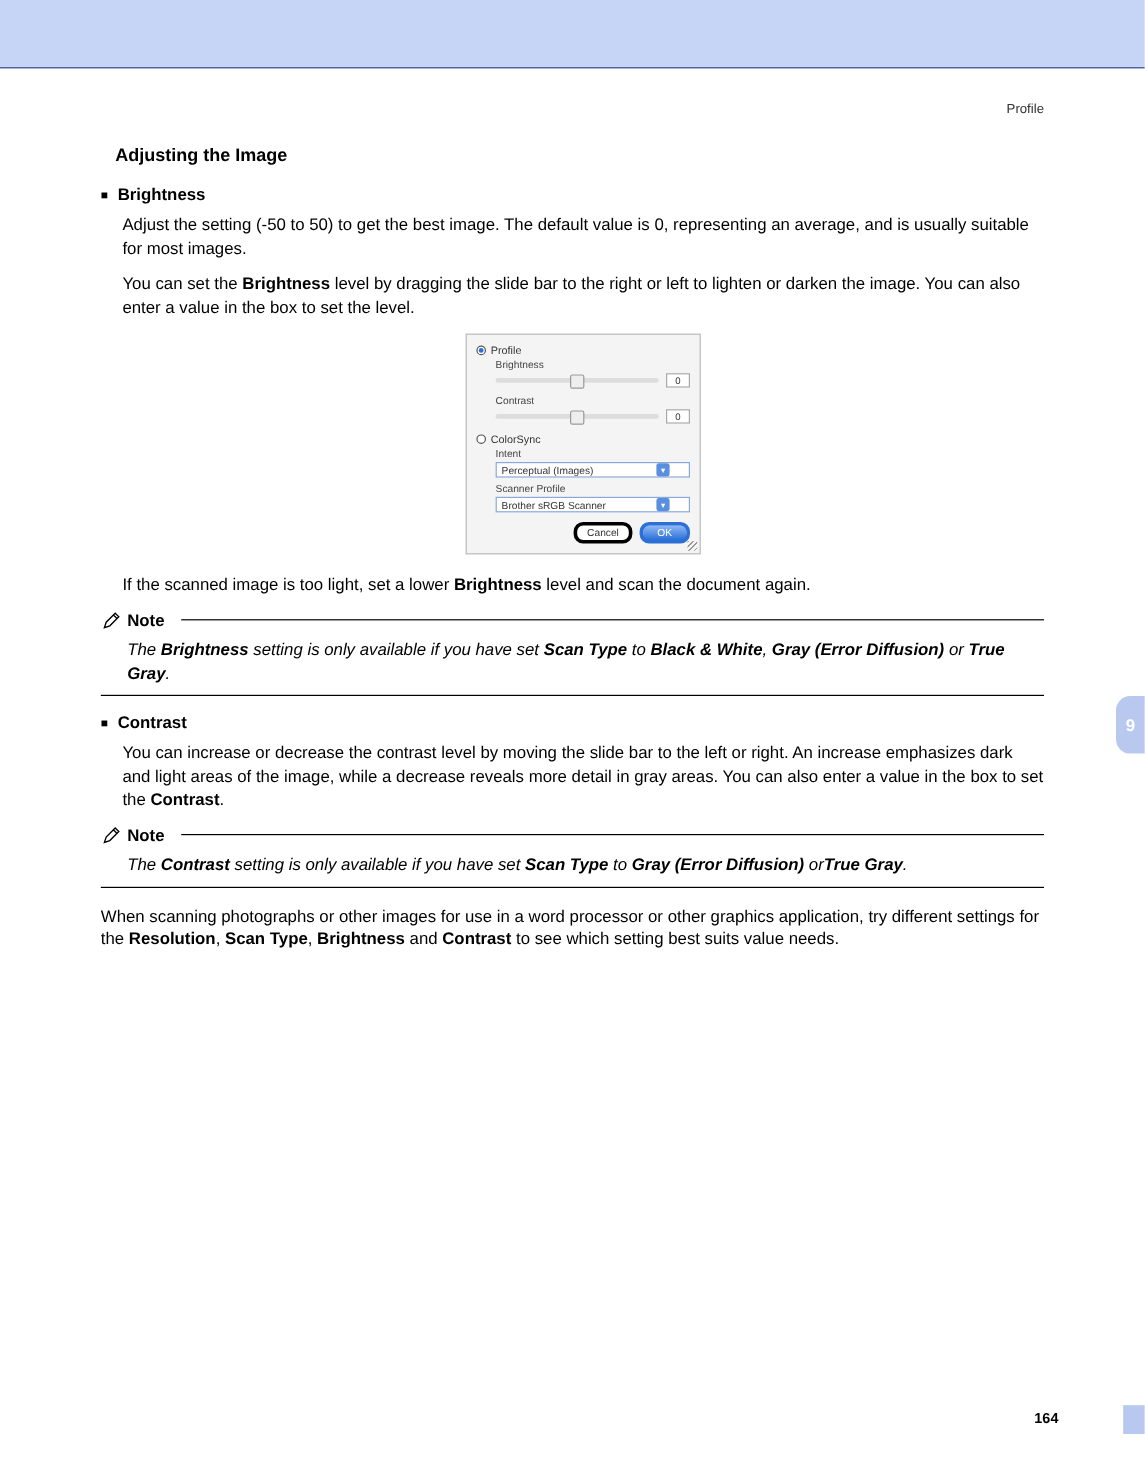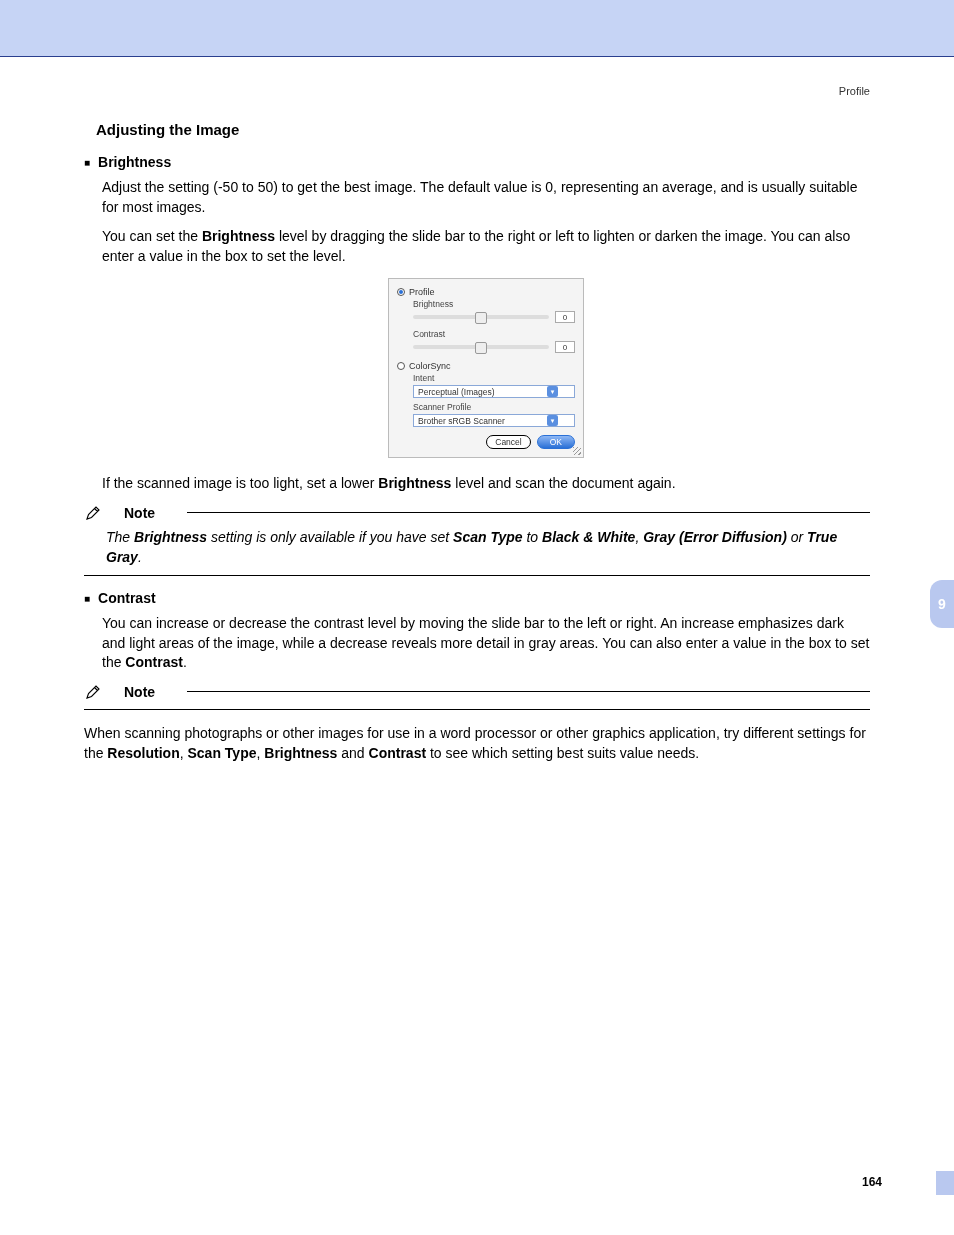--- a/index.html
+++ b/index.html
@@ -163,7 +163,7 @@
     display: flex; justify-content: flex-end; gap: 6px; margin-top: 8px;
   }
   .dialog .btn {
-    border: 1px solid #000000; border-radius: 8px; padding: 1px 8px; font-size: 8.5px; background: #fff;
+    border: 3px solid #000000; border-radius: 8px; padding: 1px 8px; font-size: 8.5px; background: #fff;
   }
   .dialog .btn.primary {
     background: linear-gradient(#8fb8f5, #2a70d6); color: #fff; border-color: #2a70d6; padding: 1px 12px;

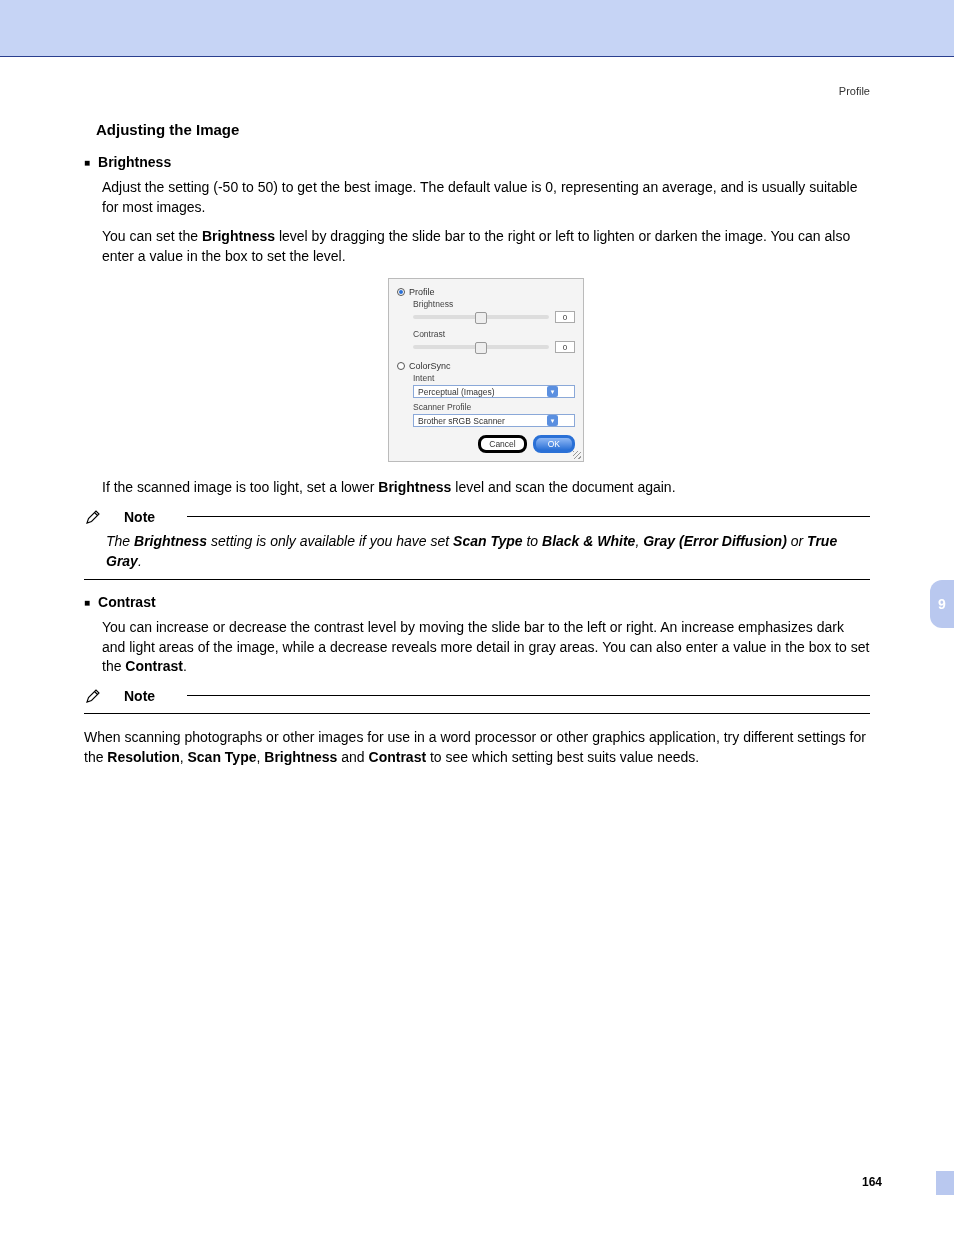--- a/index.html
+++ b/index.html
@@ -56,7 +56,7 @@
     align-items: center;
     font-weight: bold;
     font-size: 14px;
-    gap: 22px;
+    gap: 4px;
   }
   .note-head .line {
     flex: 1;

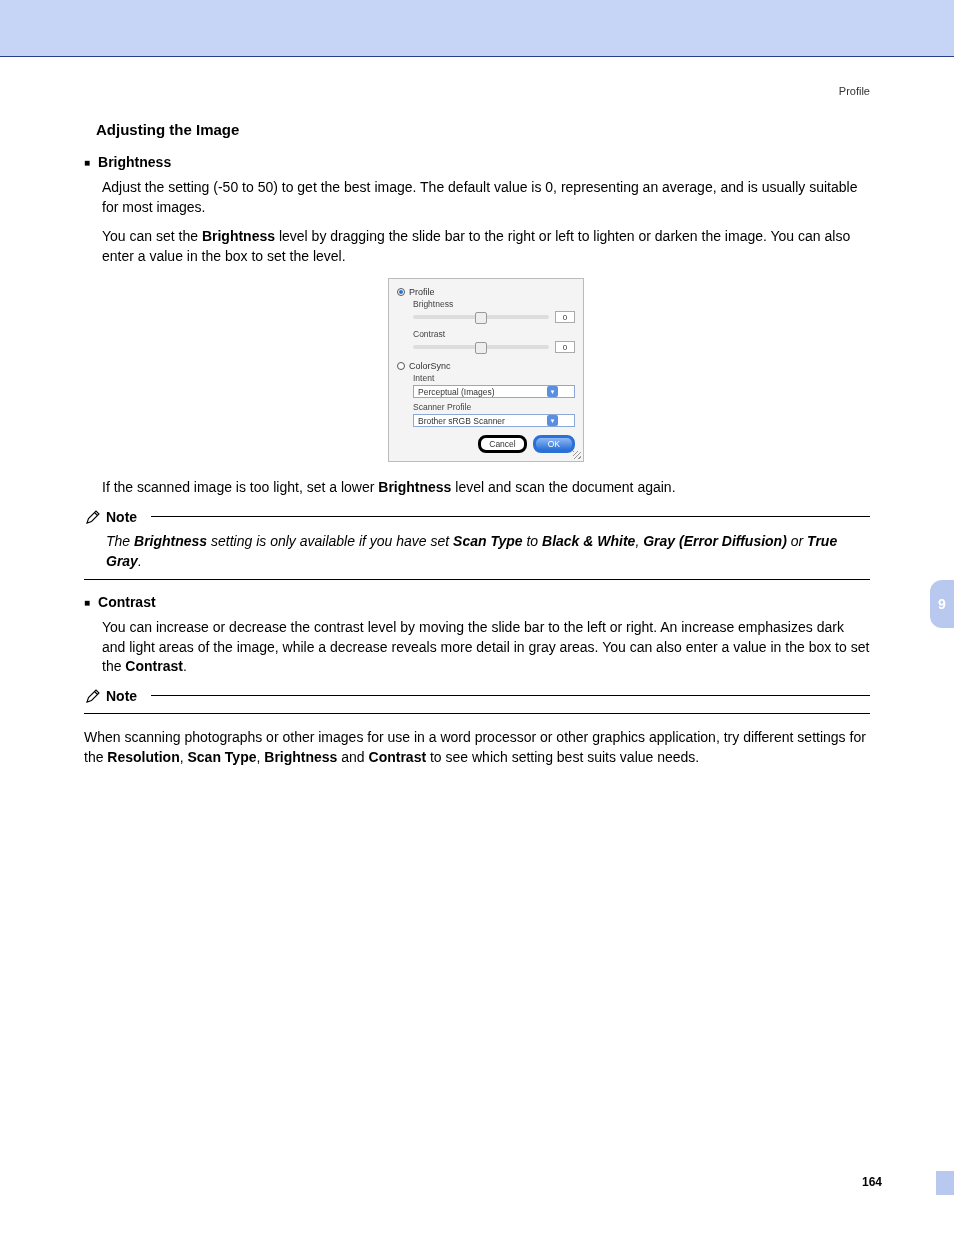--- a/index.html
+++ b/index.html
@@ -274,6 +274,9 @@
       <span>Note</span>
       <span class="line"></span>
     </div>
+    <p class="note-body">
+      <span>The </span><b>Contrast</b><span> setting is only available if you have set </span><b>Scan Type</b><span> to </span><b>Gray (Error Diffusion)</b><span> or</span><b>True Gray</b><span>.</span>
+    </p>
     <div class="note-end"></div>
   </div>
 

